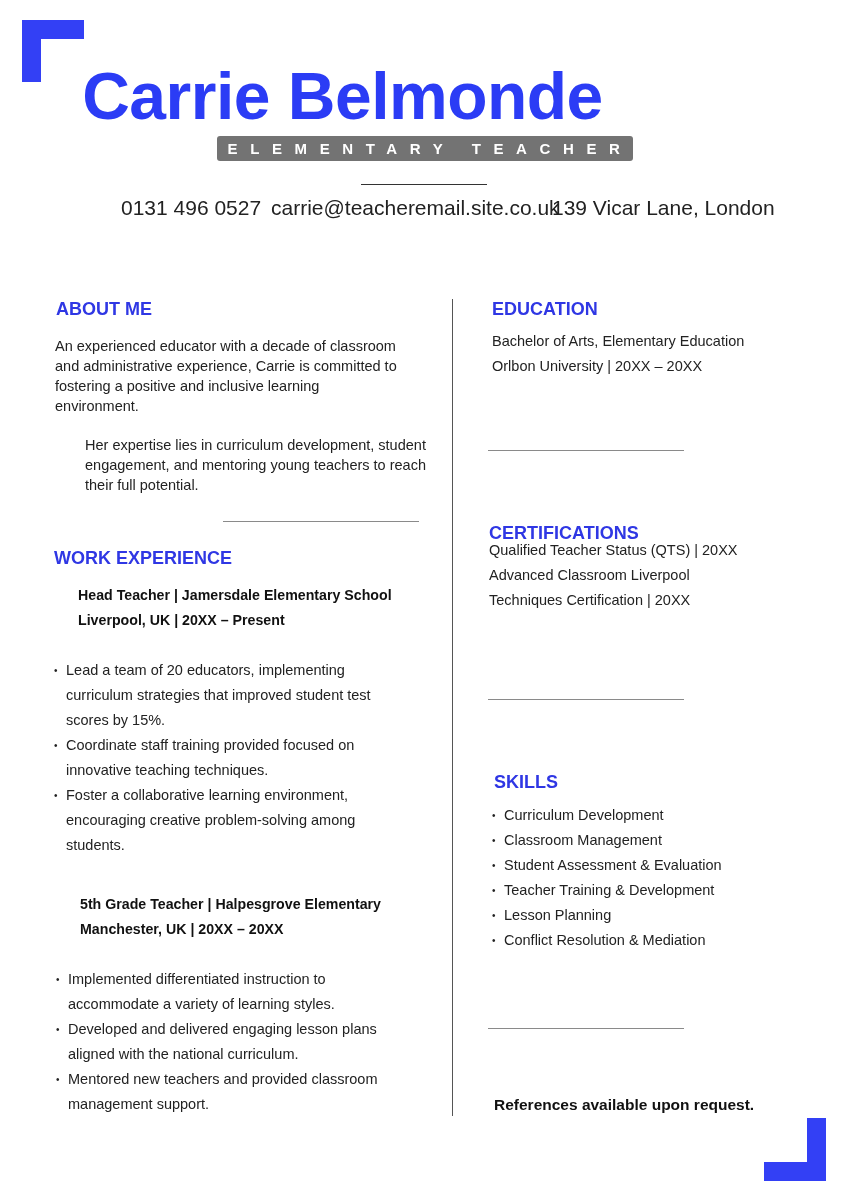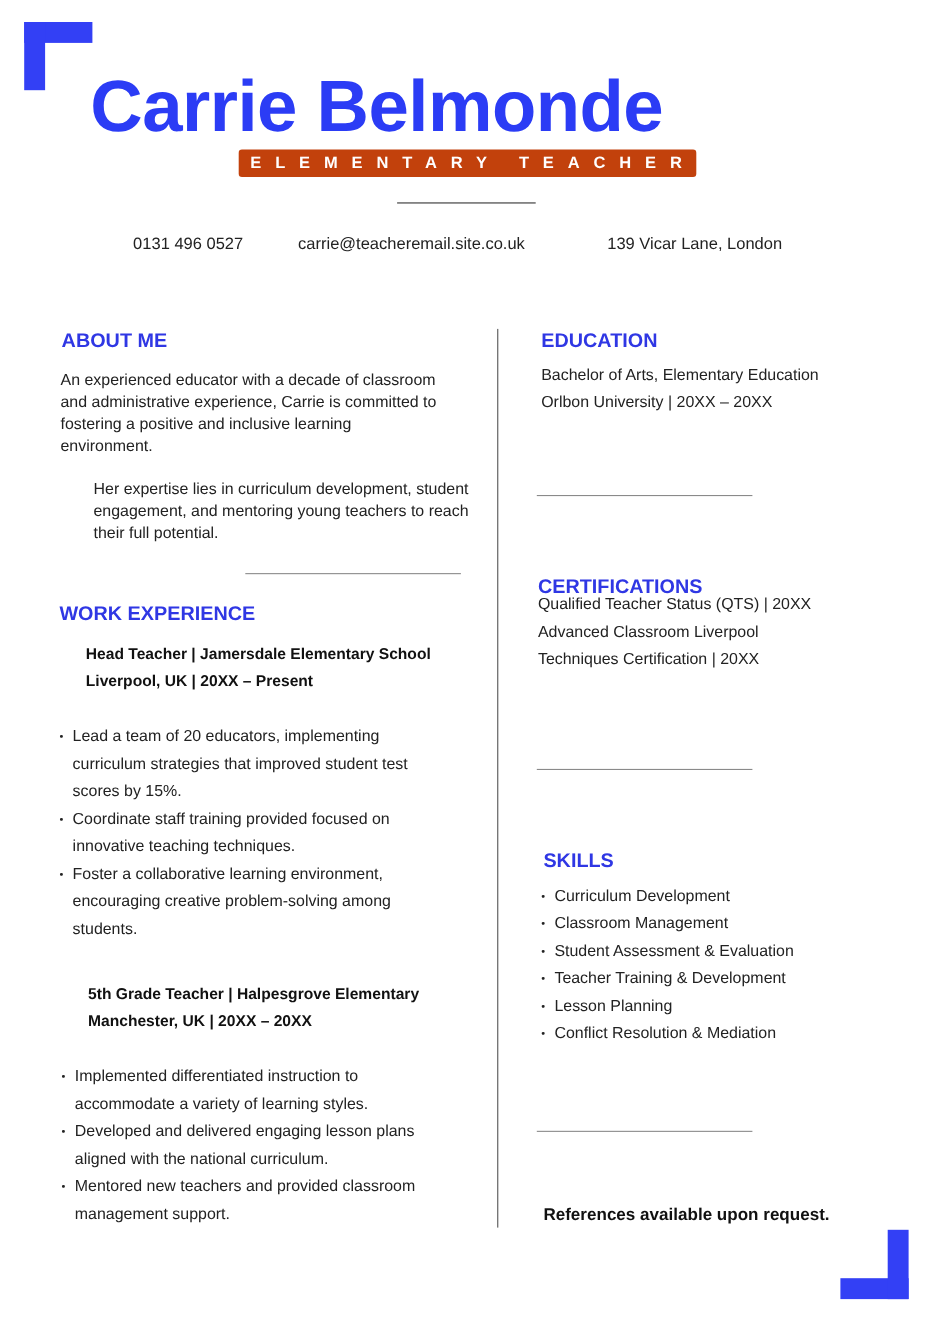--- a/index.html
+++ b/index.html
@@ -19,7 +19,7 @@
   }
   .badge {
     position: absolute; left: 217px; top: 136px; width: 416px; height: 25px;
-    background: #c2410c; border-radius: 3px; color: #ffffff;
+    background: #737373; border-radius: 3px; color: #ffffff;
     font-size: 15px; font-weight: bold; letter-spacing: 12.6px;
     line-height: 25px; text-align: center; padding-left: 10px; white-space: nowrap;
   }

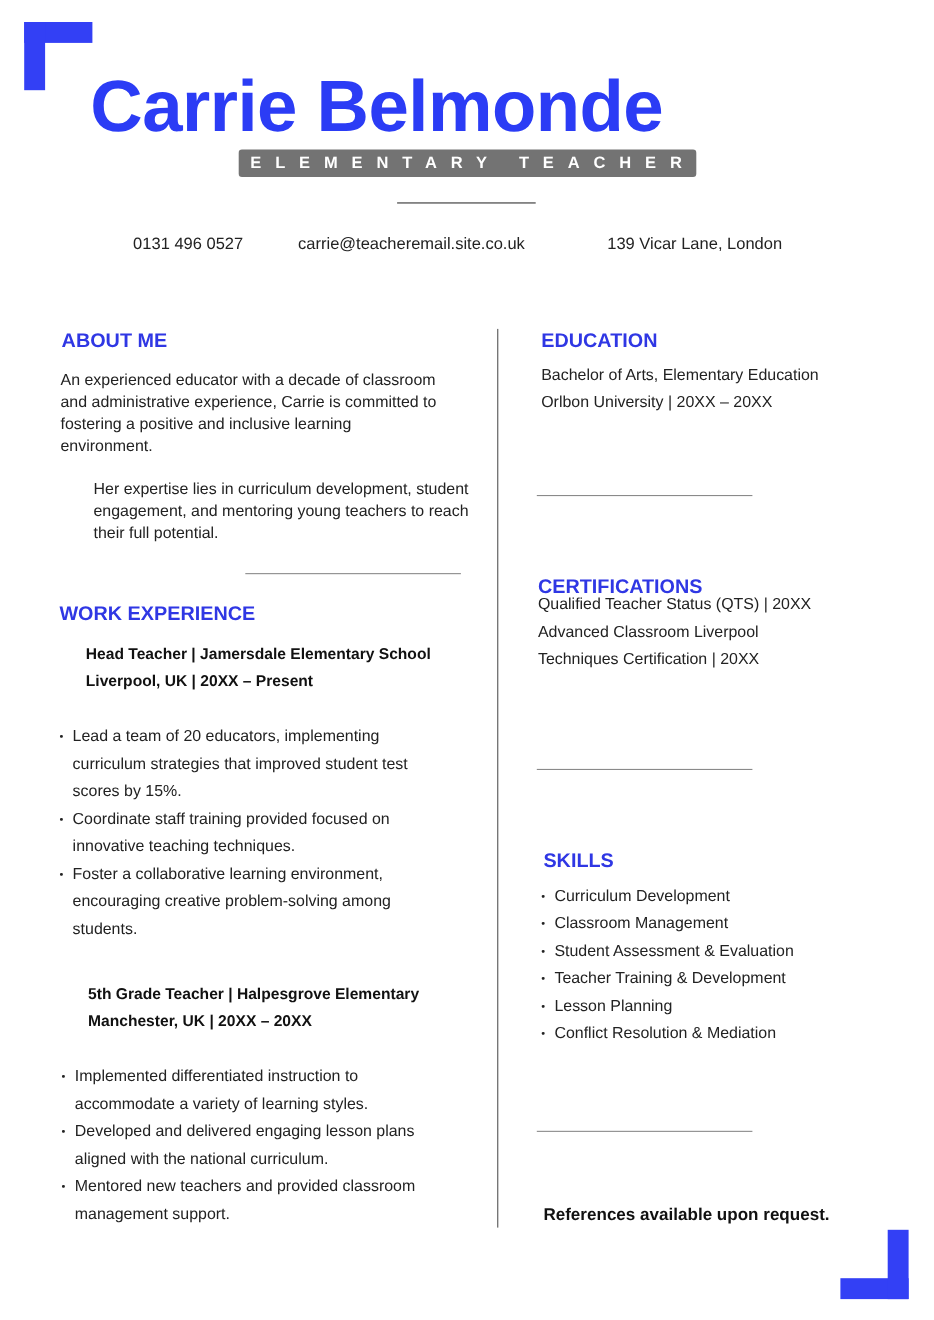--- a/index.html
+++ b/index.html
@@ -25,8 +25,8 @@
   }
   .top-rule { position: absolute; left: 361px; top: 184px; width: 126px; height: 1px; background: #333; }
 
-  .contacts { position: absolute; top: 212px; left: 0; width: 680px; height: 20px;
-    font-size: 15px; color: #222; }
+  .contacts { position: absolute; top: 198px; left: 0; width: 680px; height: 20px;
+    font-size: 21px; color: #222; }
   .contacts span { position: absolute; white-space: nowrap; line-height: 20px; }
   .ct-phone { left: 121px; }
   .ct-email { left: 271px; }

